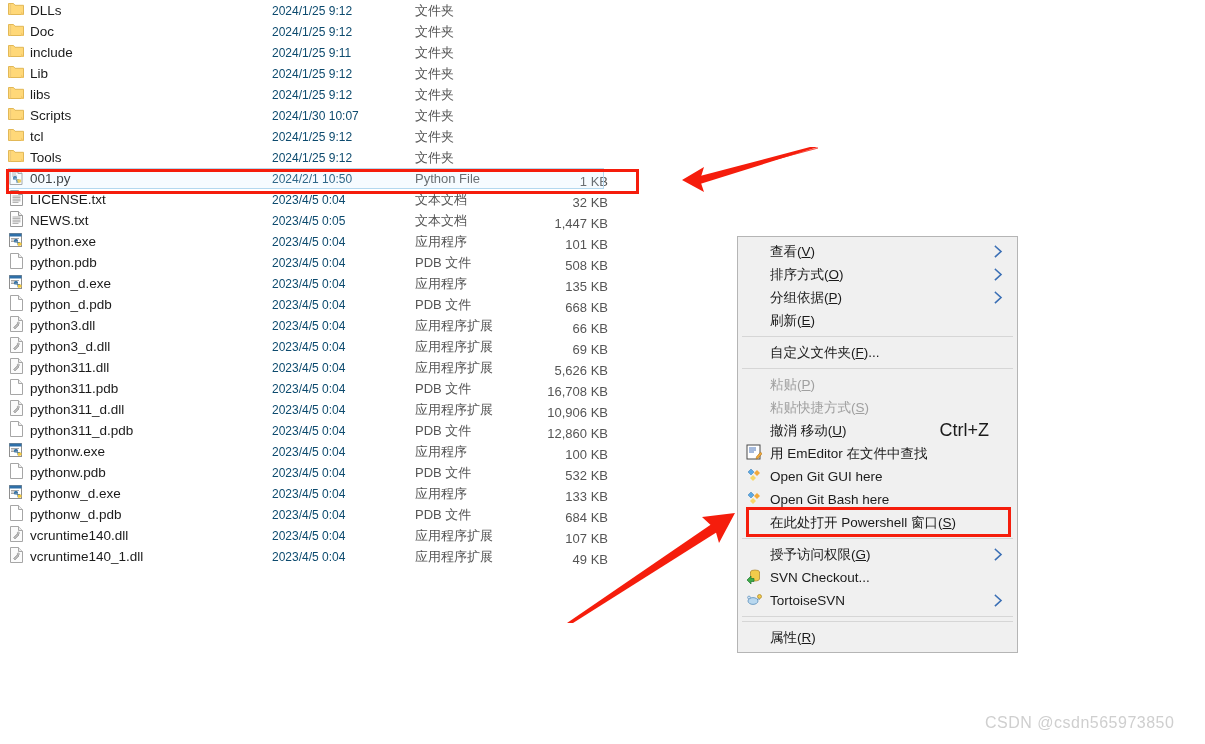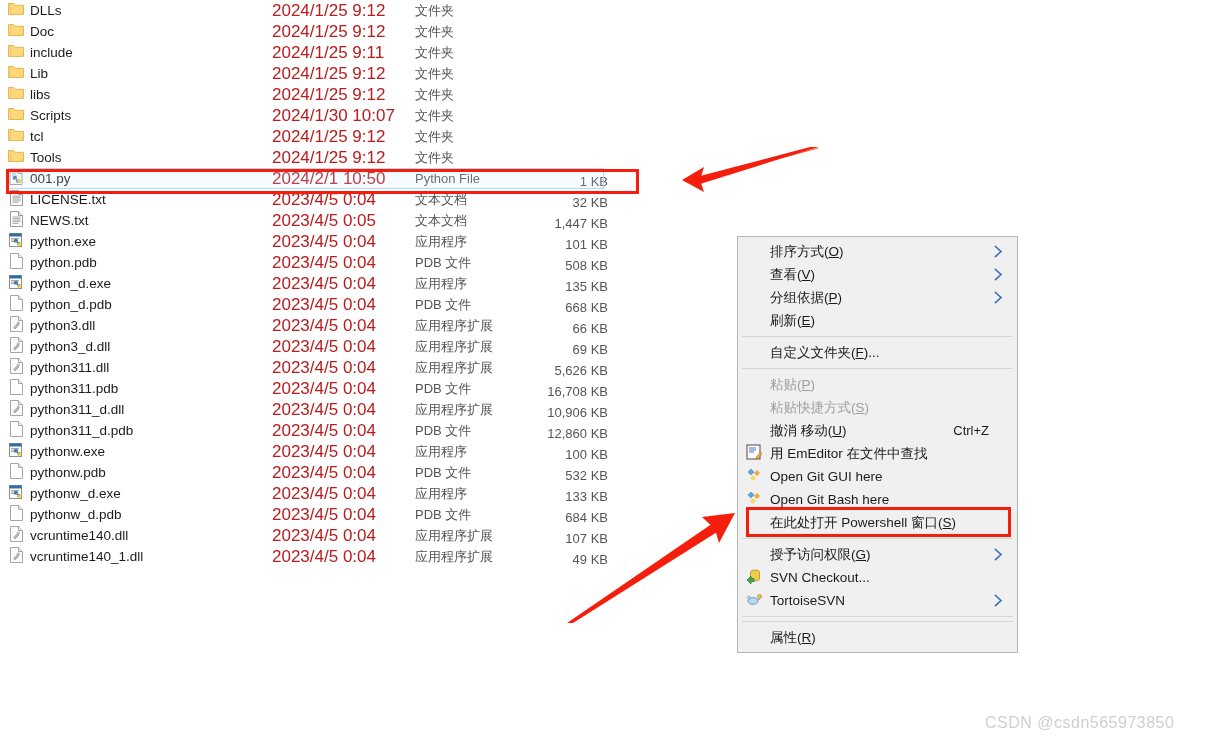--- a/index.html
+++ b/index.html
@@ -48,8 +48,8 @@
   }
   .cell-date {
     width: 143px; min-width: 143px;
-    color: #b91c1c;
-    font-size: 17px;
+    color: #0c4a6e;
+    font-size: 12px;
   }
   .cell-type {
     width: 105px; min-width: 105px;

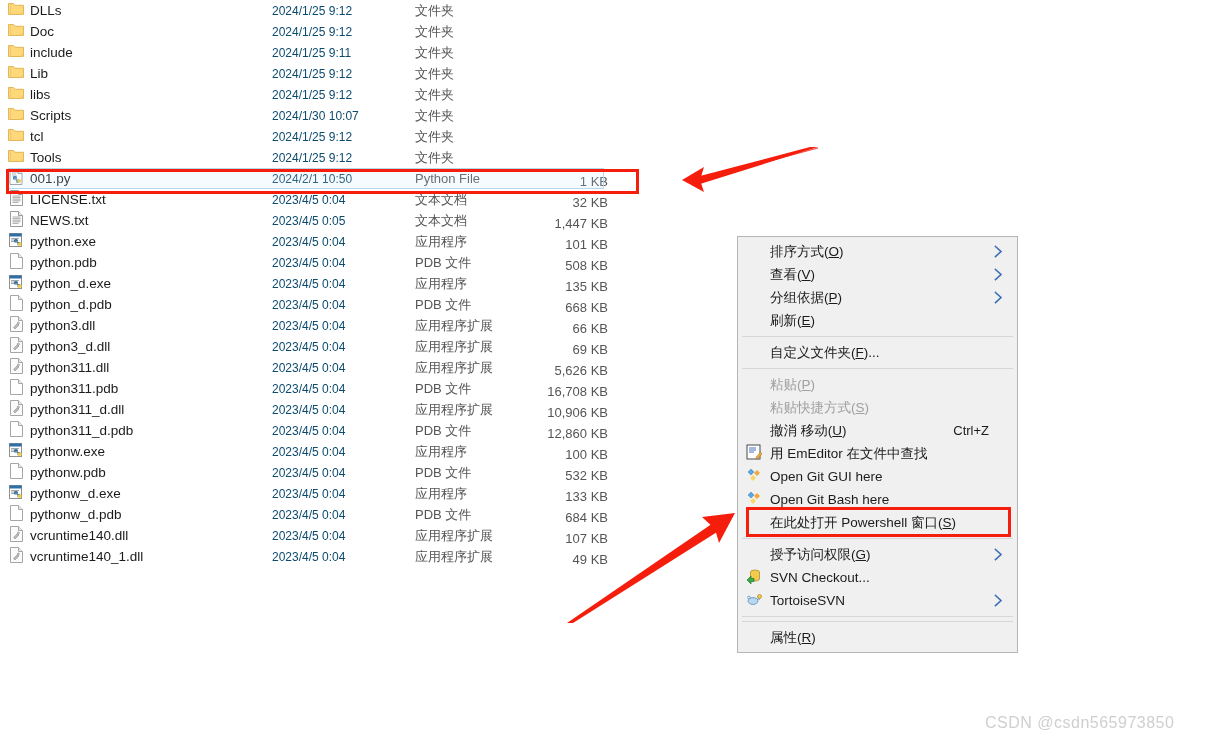--- a/index.html
+++ b/index.html
@@ -530,7 +530,7 @@
   <div id="context-menu">
       <div class="menu-item">
         <div class="mi-icon"></div>
-        <div class="mi-label">排序方式(<span class="underline">O</span>)</div>
+        <div class="mi-label">查看(<span class="underline">V</span>)</div>
         <div class="mi-chevron">
           <svg width="9" height="13" viewBox="0 0 9 13">
             <path d="M1.5 1.5 L7 6.5 L1.5 11.5" stroke="#3a6fb5" stroke-width="1.6" fill="none" stroke-linecap="square"></path>
@@ -539,7 +539,7 @@
       </div>
       <div class="menu-item">
         <div class="mi-icon"></div>
-        <div class="mi-label">查看(<span class="underline">V</span>)</div>
+        <div class="mi-label">排序方式(<span class="underline">O</span>)</div>
         <div class="mi-chevron">
           <svg width="9" height="13" viewBox="0 0 9 13">
             <path d="M1.5 1.5 L7 6.5 L1.5 11.5" stroke="#3a6fb5" stroke-width="1.6" fill="none" stroke-linecap="square"></path>

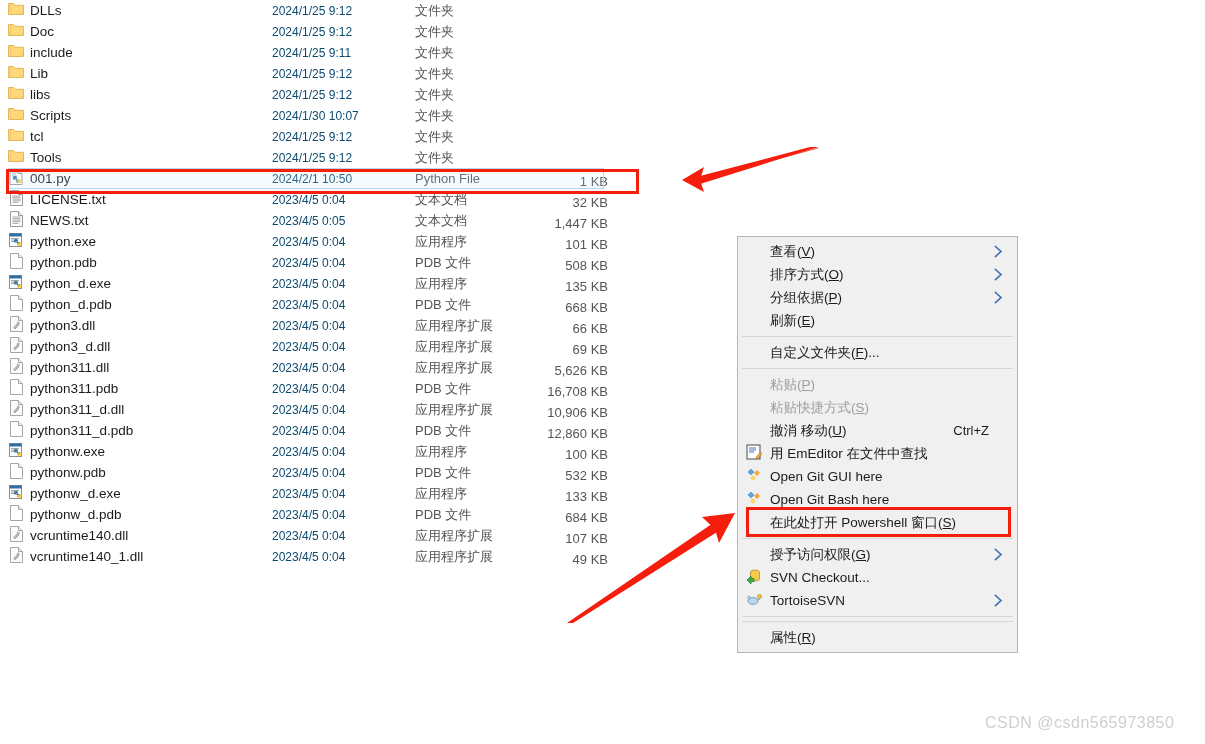--- a/index.html
+++ b/index.html
@@ -109,7 +109,7 @@
     font-size: 13.5px;
   }
   .menu-item .mi-accel {
-    font-size: 13px;
+    font-size: 18px;
     color: #1b1b1b;
     padding-left: 18px;
   }

